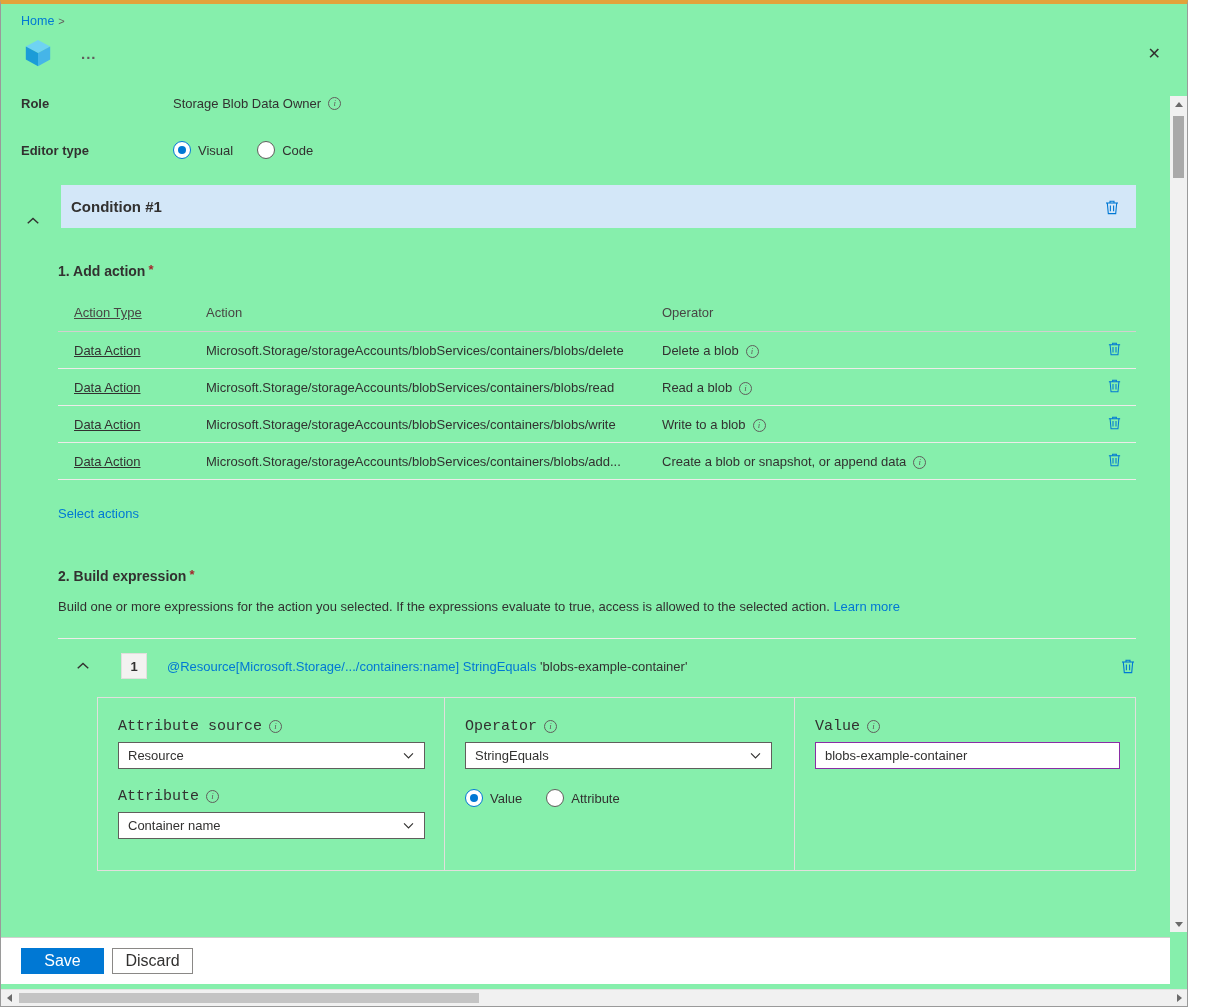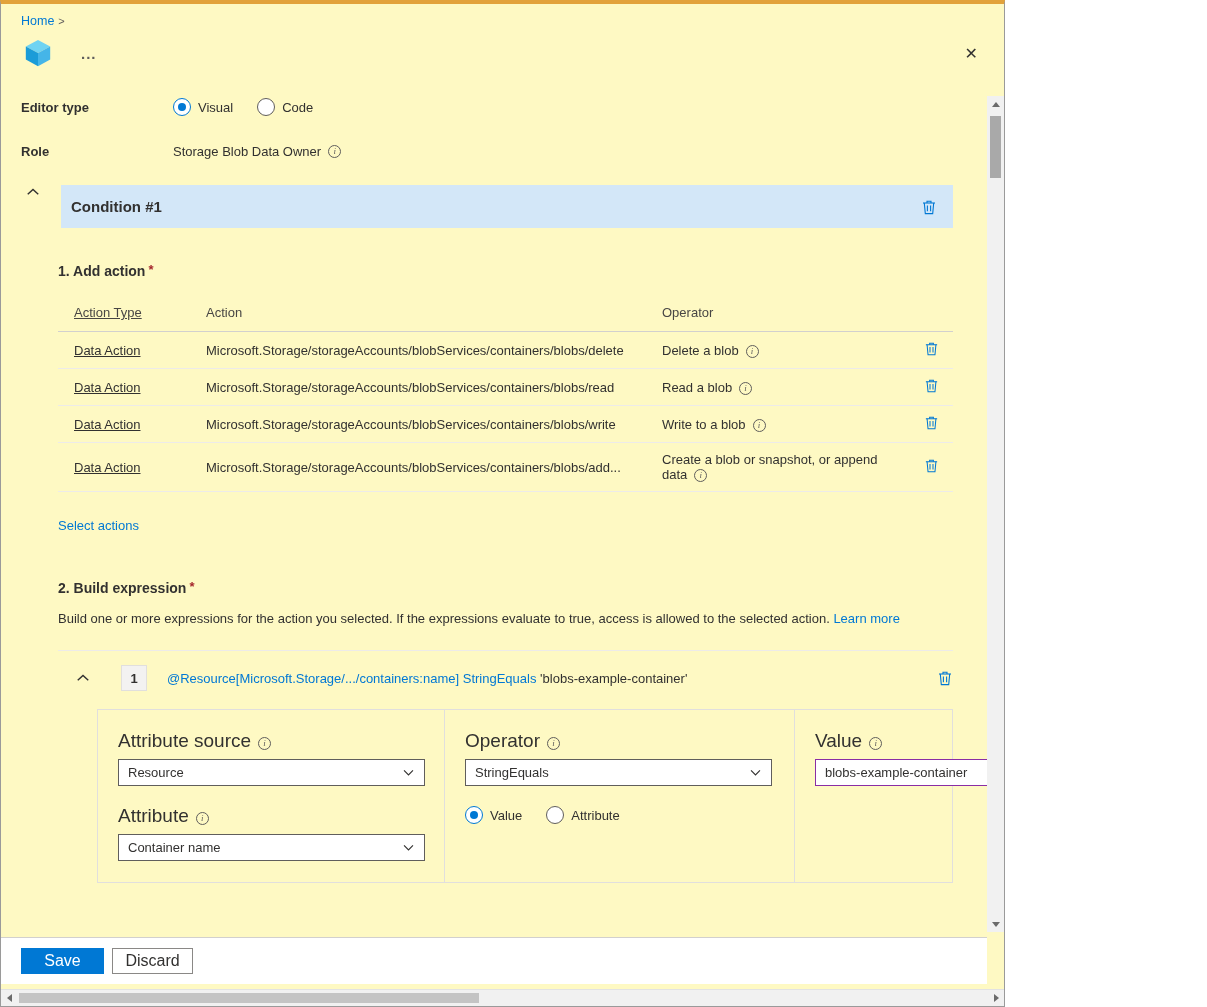--- a/index.html
+++ b/index.html
@@ -11,8 +11,8 @@
   }
   .page {
     position:relative;
-    width:1005px; height:1007px;
-    background:#fef9c3;
+    width:1188px; height:1007px;
+    background:#86efac;
     border:1px solid #9a9a9a;
     border-top:4px solid #e2a23b;
     overflow:hidden;

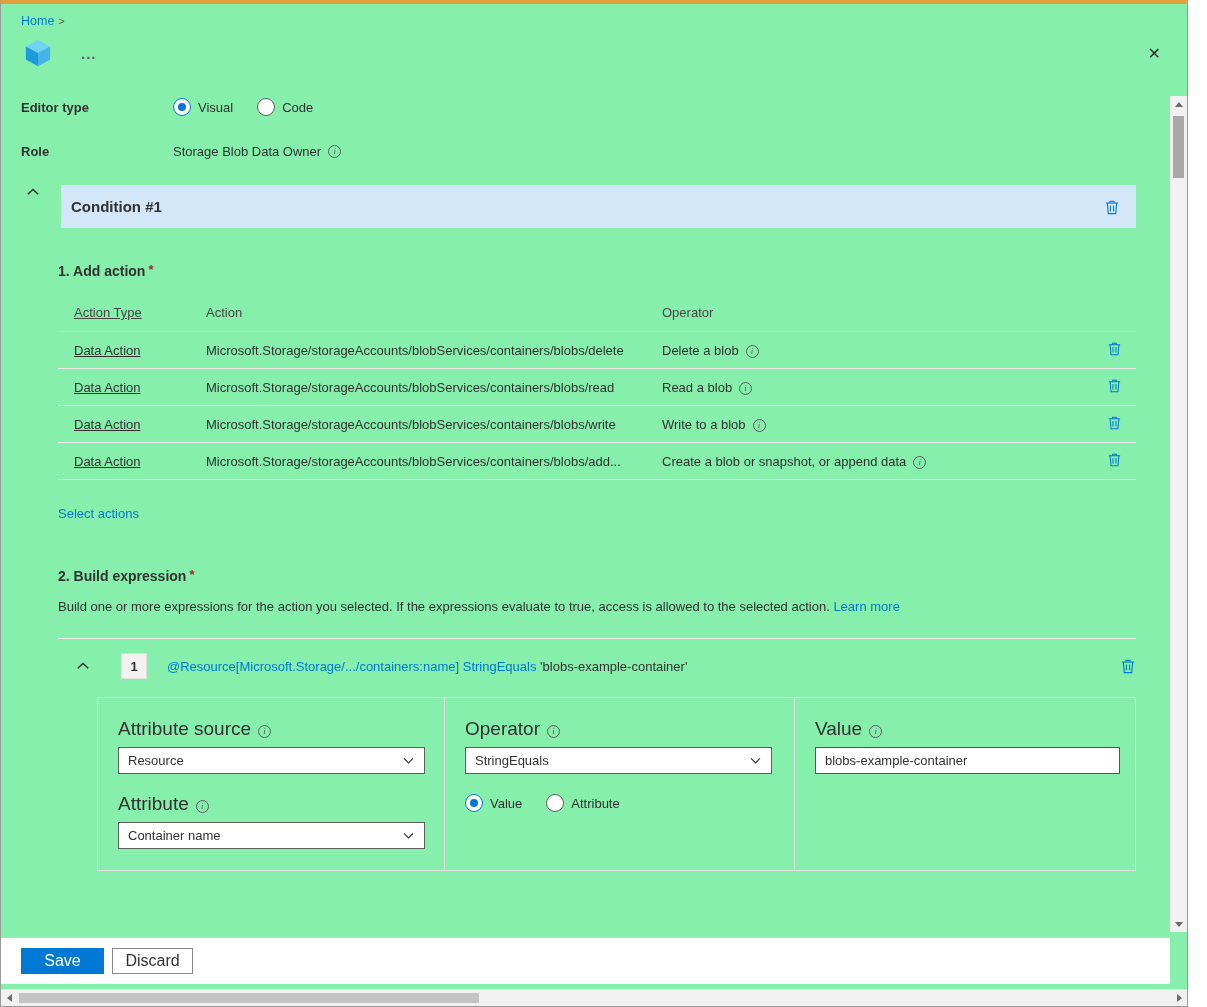--- a/index.html
+++ b/index.html
@@ -191,6 +191,12 @@
     <span class="close-btn">✕</span>
   </div>
 
+  <div class="form-row row-role">
+    <span class="form-label">Role</span>
+    <span>Storage Blob Data Owner</span>
+    <span class="info-icon"></span>
+  </div>
+
   <div class="form-row row-editor">
     <span class="form-label">Editor type</span>
     <span class="radio selected">
@@ -201,12 +207,6 @@
       <span class="radio-circle"></span>
       <span class="radio-label">Code</span>
     </span>
-  </div>
-
-  <div class="form-row row-role">
-    <span class="form-label">Role</span>
-    <span>Storage Blob Data Owner</span>
-    <span class="info-icon"></span>
   </div>
 
   <div class="condition-row">

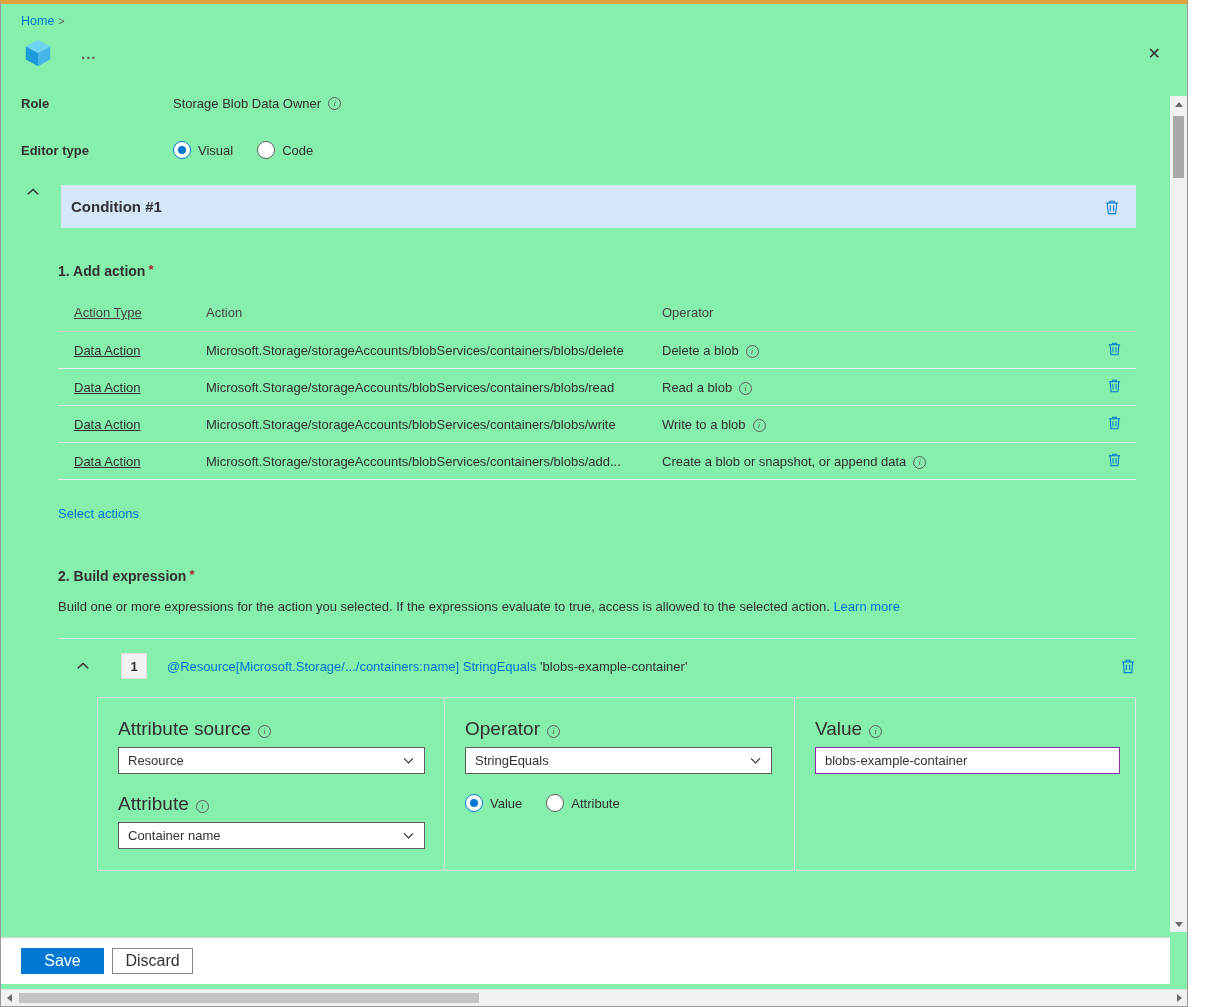--- a/index.html
+++ b/index.html
@@ -54,7 +54,7 @@
   .radio .radio-label { margin-left:7px; }
 
   
-  .condition-row { display:flex; align-items:flex-start; margin:26px 0 0 20px; }
+  .condition-row { display:flex; align-items:flex-end; margin:26px 0 0 20px; }
   .collapse-btn { width:24px; display:flex; justify-content:center; cursor:pointer; }
   .condition-bar {
     flex:1; margin-left:16px; margin-right:51px;

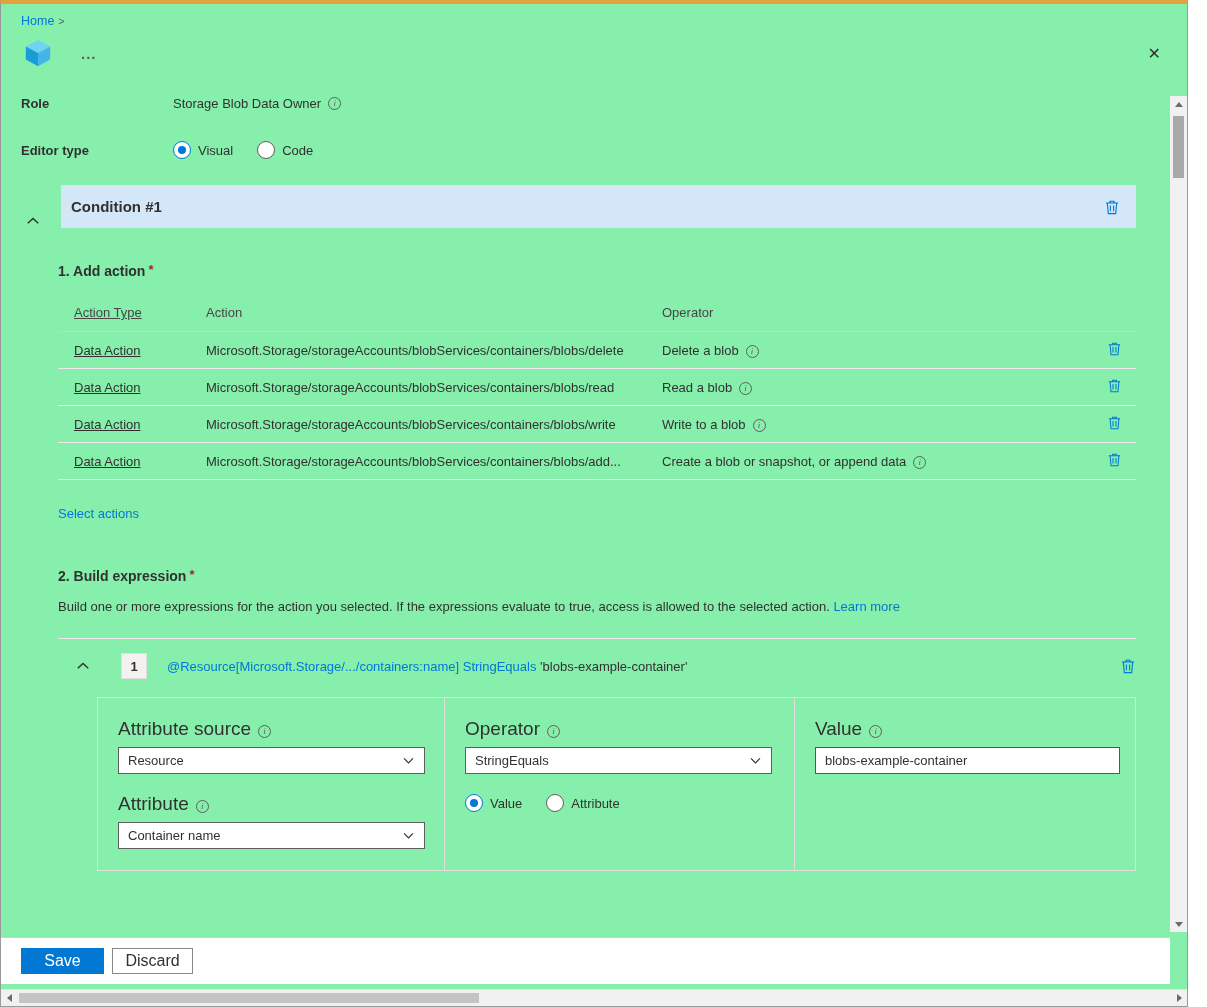--- a/index.html
+++ b/index.html
@@ -110,7 +110,7 @@
   }
   .bcol { padding:20px; border-right:1px solid #e1dfdd; min-height:172px; }
   .bcol.last { border-right:none; }
-  .field-label { font-size:19px; color:#323130; margin-bottom:7px; }
+  .field-label { font-size:15px; color:#323130; margin-bottom:7px;font-family:Liberation Mono, monospace; }
   .dropdown {
     width:307px; height:27px; border:1px solid #605e5c; background:#fff;
     display:flex; align-items:center; justify-content:space-between;

